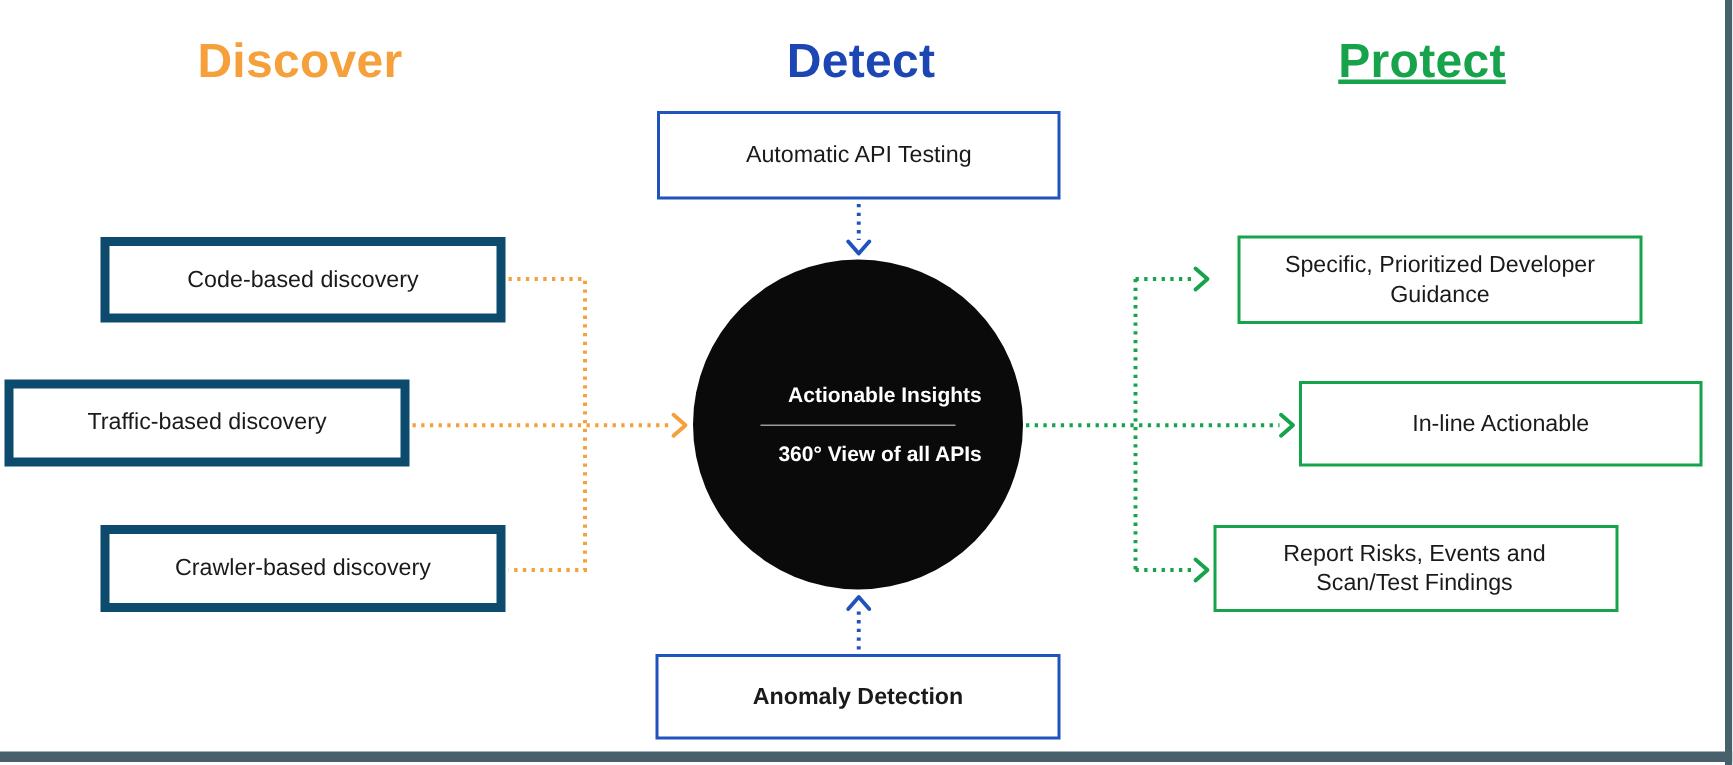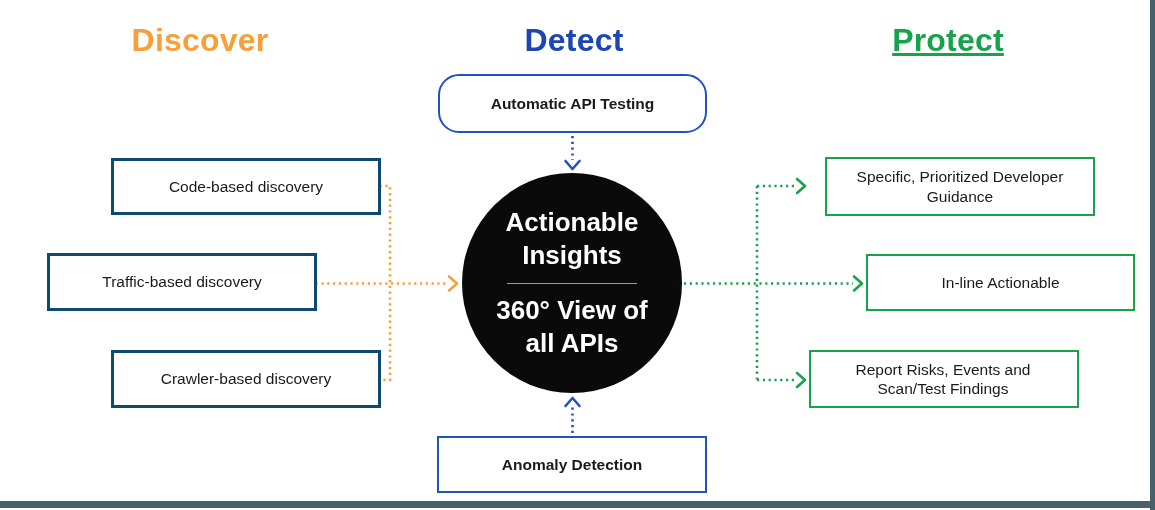--- a/index.html
+++ b/index.html
@@ -60,7 +60,7 @@
   .orange-border { border: 3px solid #0c4a6e; margin-left: 44px; }
   .blue-border   { border: 2px solid #2153BE; }
   .green-border  { border: 2px solid #17A34C; }
-  .bold-label    { font-weight: 700; border-radius: 21px; }
+  .bold-label    { font-weight: 400; }
   .semibold-label{ font-weight: 600; }
 
   

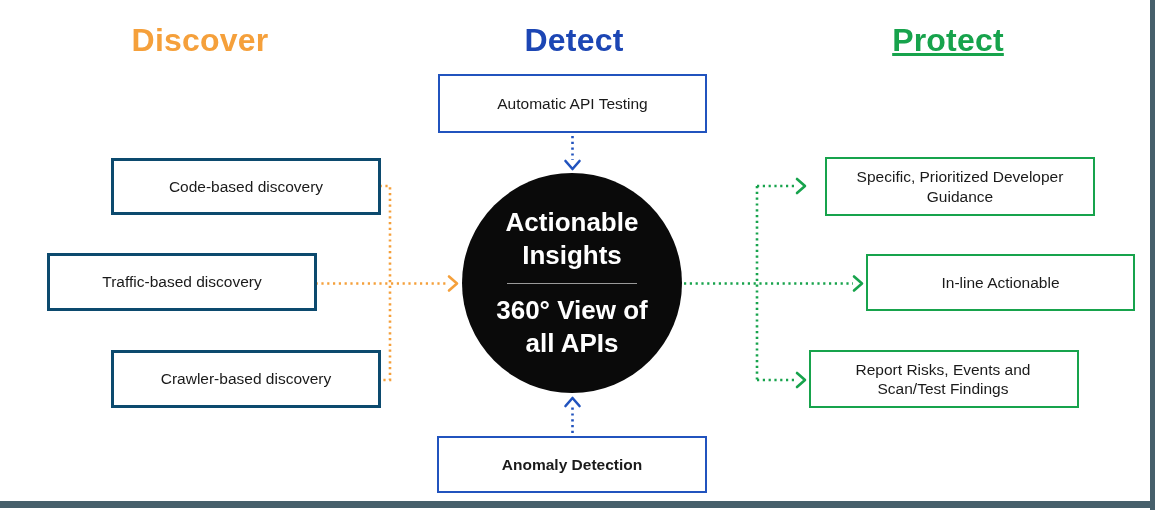--- a/index.html
+++ b/index.html
@@ -57,7 +57,7 @@
     color: #1a1a1a;
     padding: 4px 12px;
   }
-  .orange-border { border: 3px solid #0c4a6e; margin-left: 44px; }
+  .orange-border { border: 6px solid #0c4a6e; }
   .blue-border   { border: 2px solid #2153BE; }
   .green-border  { border: 2px solid #17A34C; }
   .bold-label    { font-weight: 400; }

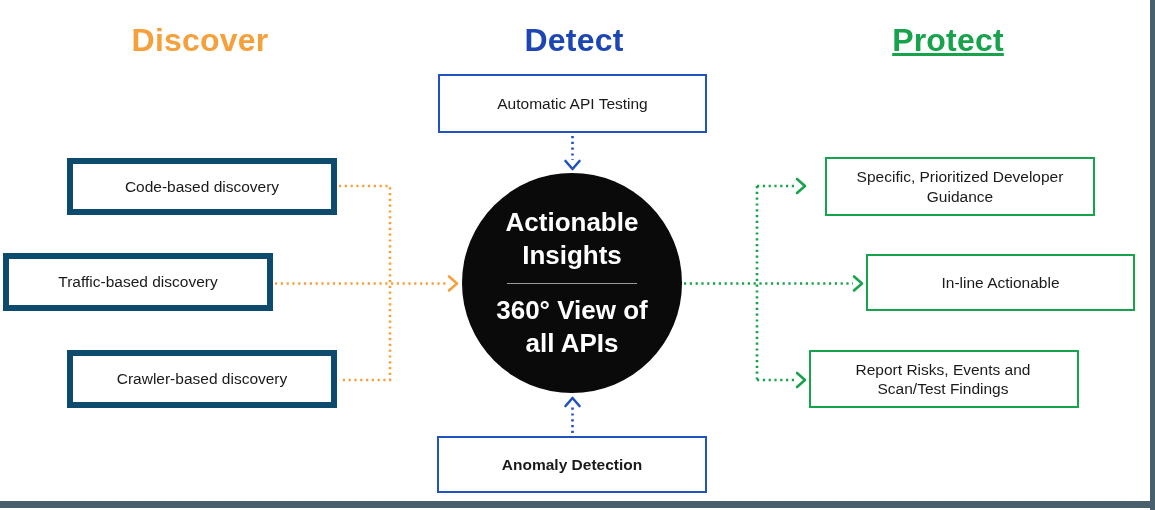--- a/index.html
+++ b/index.html
@@ -89,9 +89,10 @@
   }
   .circle-text {
     width: 165px;
-    font-size: 26px;
+    font-size: 14px;
     font-weight: 700;
     line-height: 1.28;
+    text-align: right;
   }
   .circle-divider {
     width: 130px;

